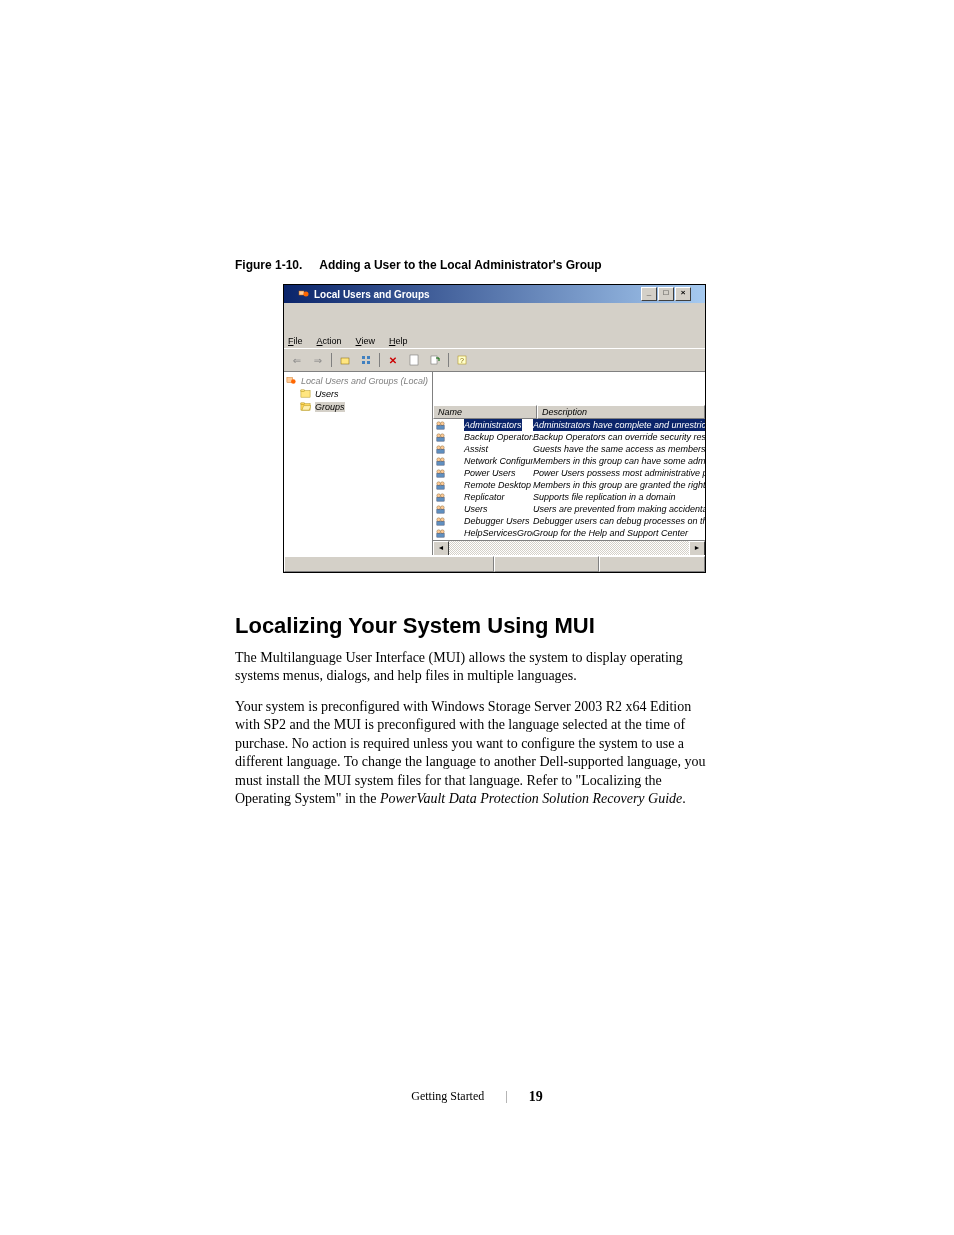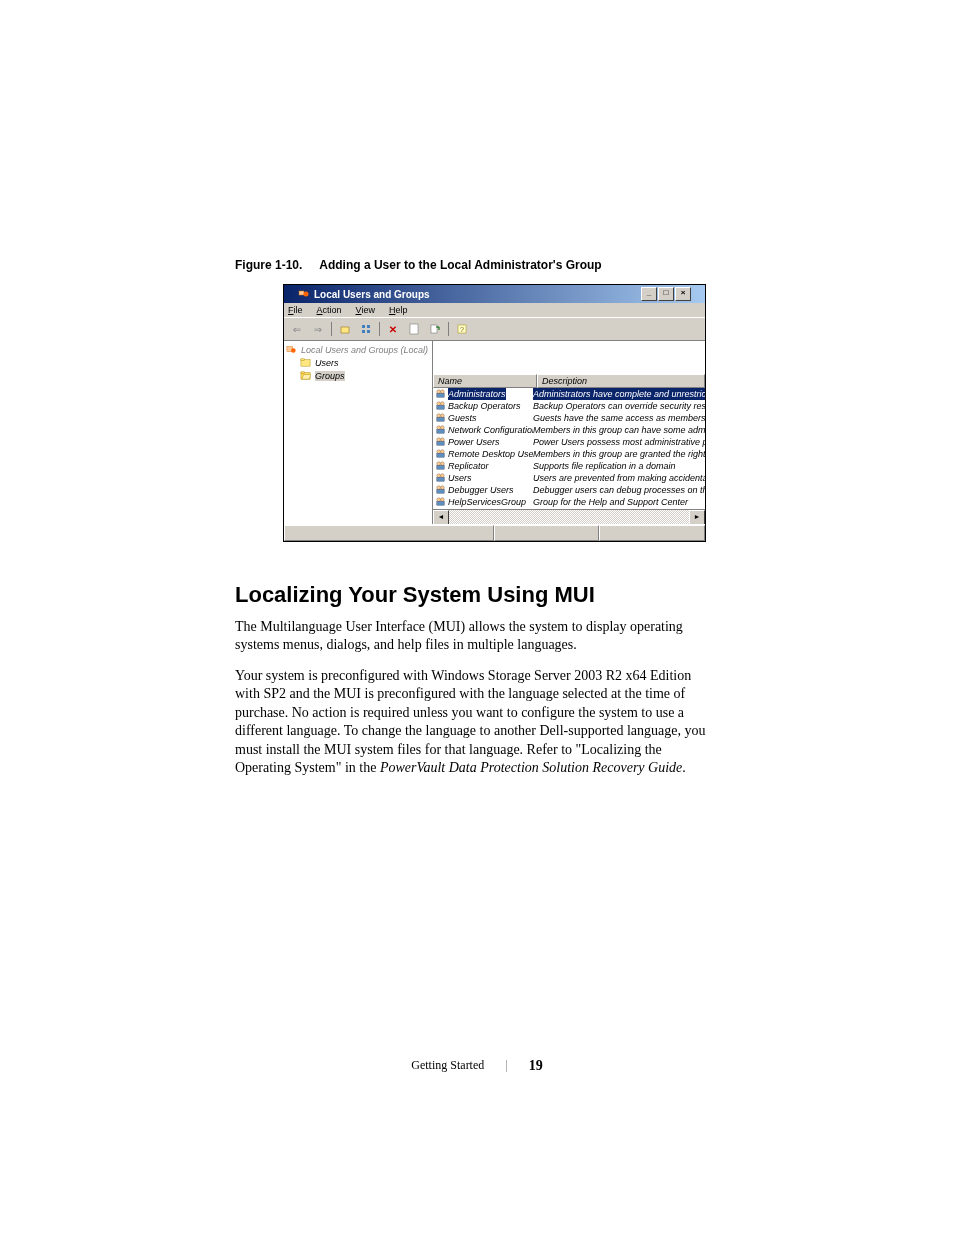--- a/index.html
+++ b/index.html
@@ -73,6 +73,7 @@
       background: #d4d0c8;
       font-size: 9px;
       gap: 14px;
+      margin-top: 31px;
     }
     .menubar span {
       text-decoration: underline;

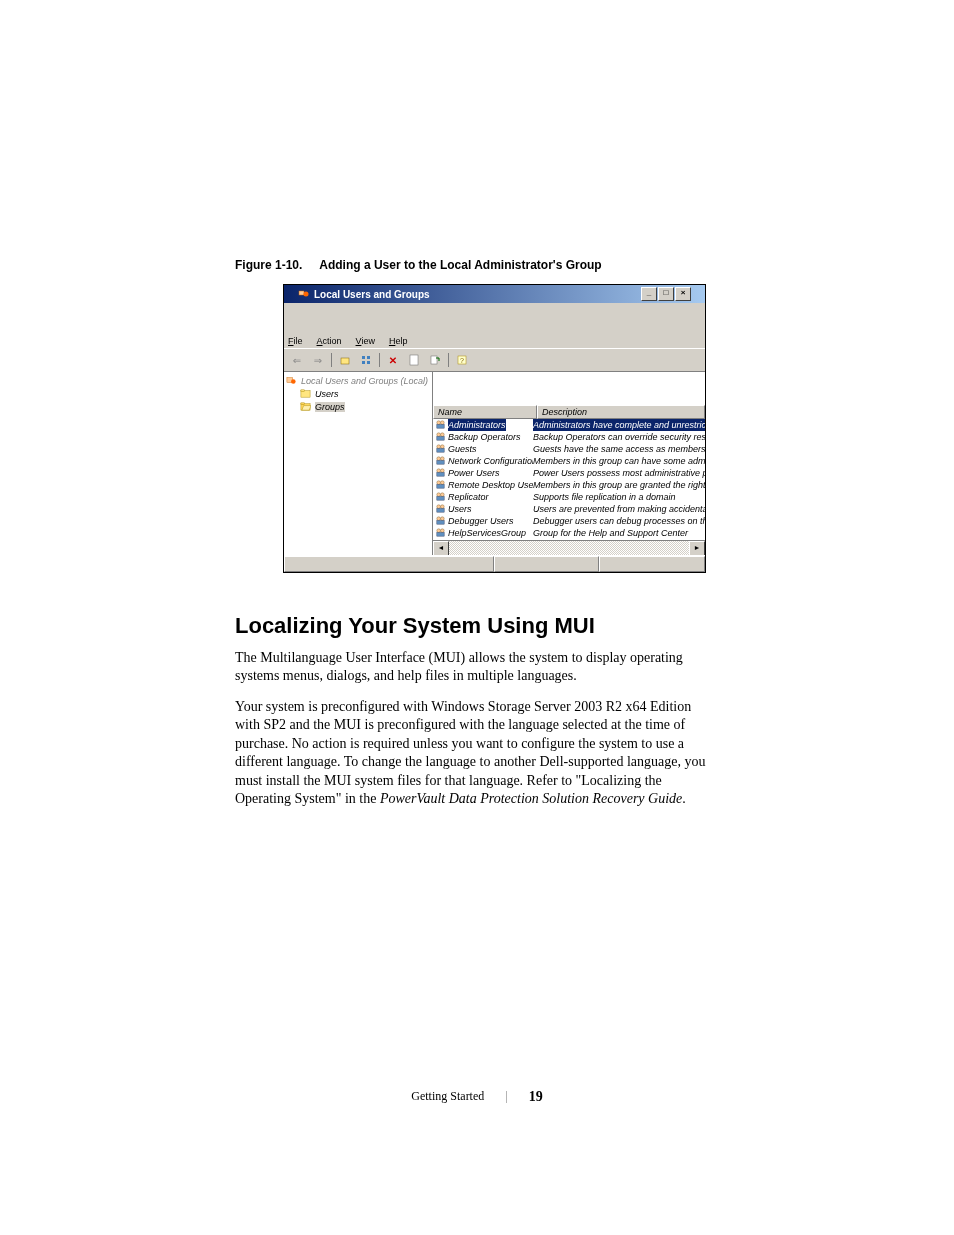--- a/index.html
+++ b/index.html
@@ -170,10 +170,11 @@
     .list-row .cell-name {
       width: 98px;
       display: flex;
-      align-items: flex-start;
+      align-items: flex-end;
       overflow: hidden;
       white-space: nowrap;
       padding-left: 2px;
+      gap: 16px;
     }
     .list-row .cell-desc {
       flex: 1;

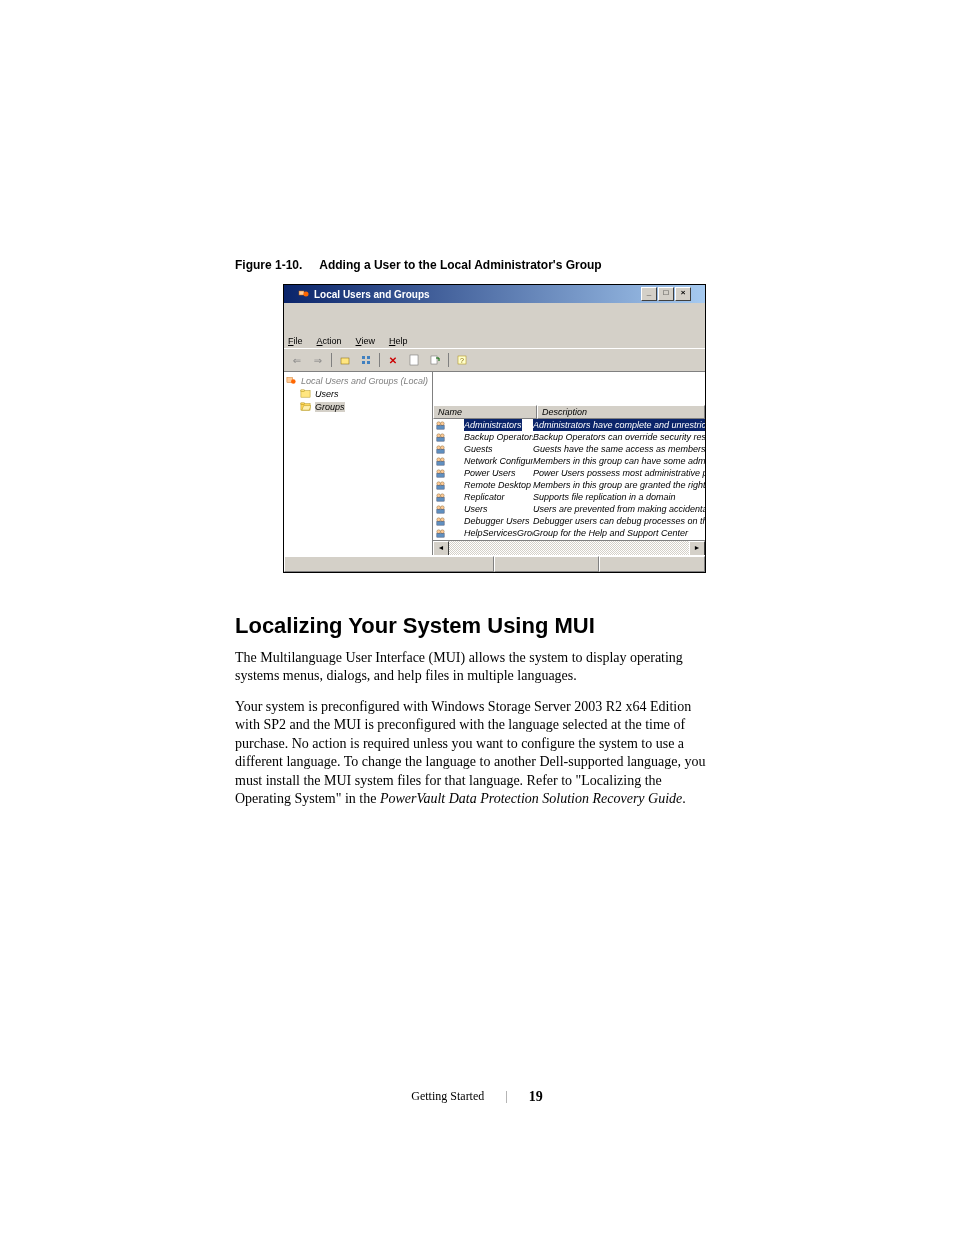--- a/index.html
+++ b/index.html
@@ -401,7 +401,7 @@
                     <rect x="2" y="6" width="8" height="4" fill="#6090c0" stroke="#304060" stroke-width="0.5"></rect>
                   </svg>
                 </span>
-                <span class="lbl">Guests</span>
+                <span class="lbl">Assist</span>
               </div>
               <div class="cell-desc">Guests have the same access as members of th</div>
             </div>

